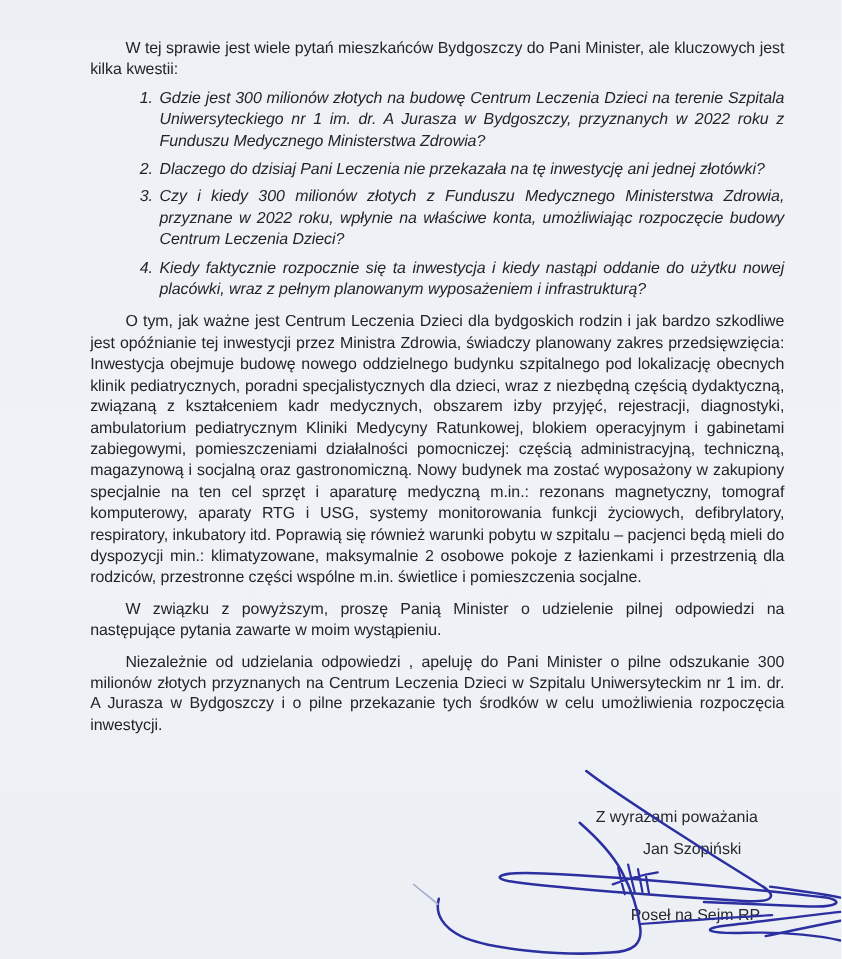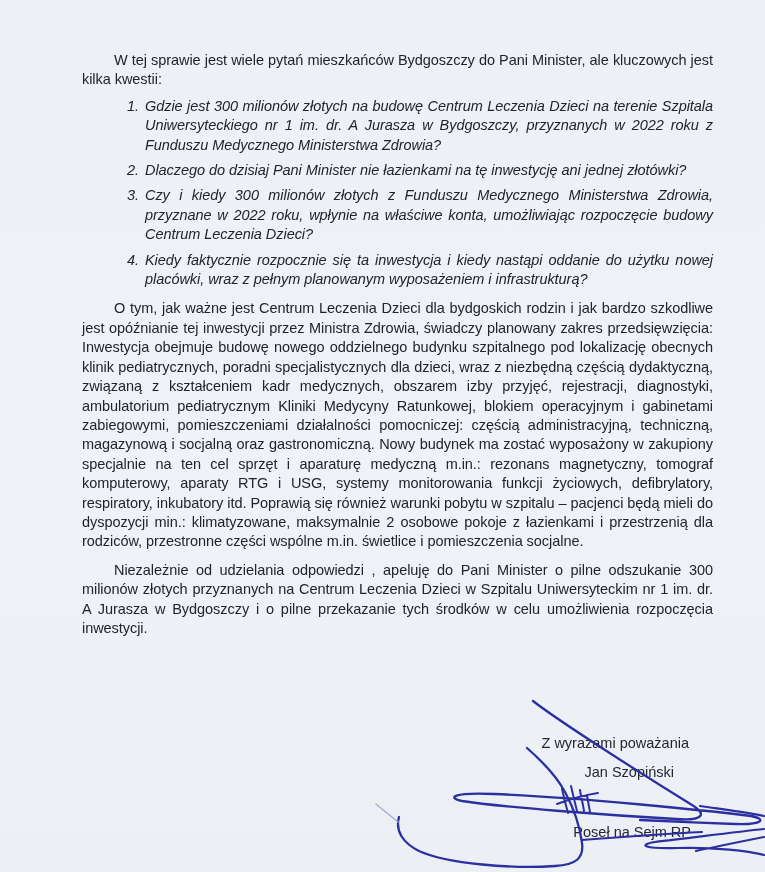--- a/index.html
+++ b/index.html
@@ -23,7 +23,6 @@
     font-size: 14.5px;
     line-height: 19.4px;
     letter-spacing: -0.05px;
-    margin-top: 16px;
   }
   .para {
     margin: 0;

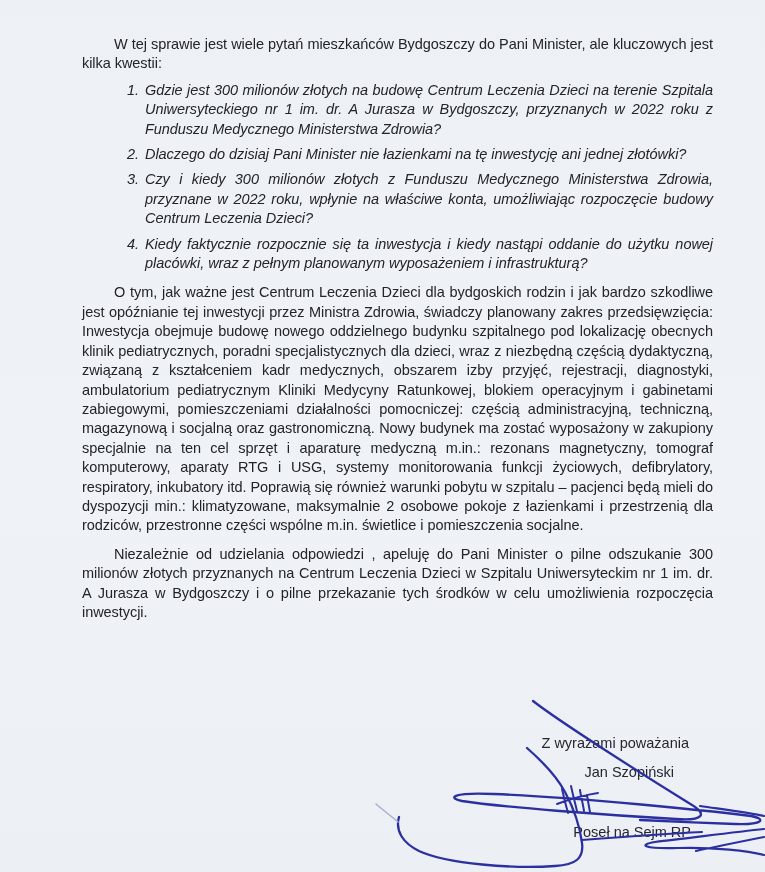--- a/index.html
+++ b/index.html
@@ -74,7 +74,7 @@
 
   <ol class="questions">
     <li>Gdzie jest 300 milionów złotych na budowę Centrum Leczenia Dzieci na terenie Szpitala Uniwersyteckiego nr 1 im. dr. A Jurasza w Bydgoszczy, przyznanych w 2022 roku z Funduszu Medycznego Ministerstwa Zdrowia?</li>
-    <li>Dlaczego do dzisiaj Pani Minister nie łazienkami na tę inwestycję ani jednej złotówki?</li>
+    <li>Dlaczego do dzisiaj Pani Leczenia nie przekazała na tę inwestycję ani jednej złotówki?</li>
     <li>Czy i kiedy 300 milionów złotych z Funduszu Medycznego Ministerstwa Zdrowia, przyznane w 2022 roku, wpłynie na właściwe konta, umożliwiając rozpoczęcie budowy Centrum Leczenia Dzieci?</li>
     <li>Kiedy faktycznie rozpocznie się ta inwestycja i kiedy nastąpi oddanie do użytku nowej placówki, wraz z pełnym planowanym wyposażeniem i infrastrukturą?</li>
   </ol>

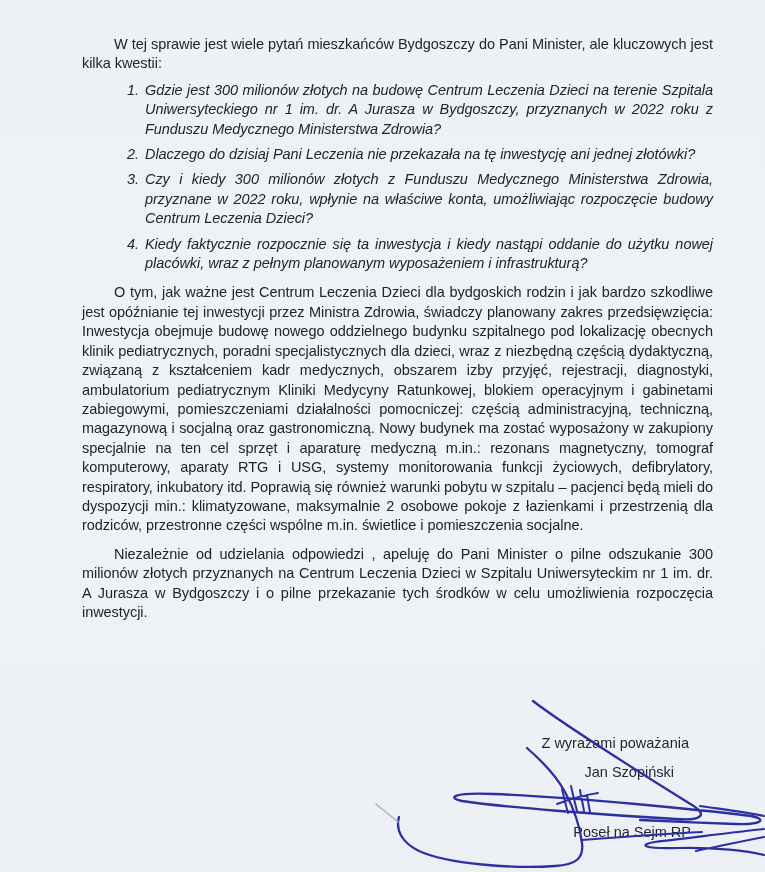--- a/index.html
+++ b/index.html
@@ -81,6 +81,7 @@
 
   <p class="para after-list">O tym, jak ważne jest Centrum Leczenia Dzieci dla bydgoskich rodzin i jak bardzo szkodliwe jest opóźnianie tej inwestycji przez Ministra Zdrowia, świadczy planowany zakres przedsięwzięcia: Inwestycja obejmuje budowę nowego oddzielnego budynku szpitalnego pod lokalizację obecnych klinik pediatrycznych, poradni specjalistycznych dla dzieci, wraz z niezbędną częścią dydaktyczną, związaną z kształceniem kadr medycznych, obszarem izby przyjęć, rejestracji, diagnostyki, ambulatorium pediatrycznym Kliniki Medycyny Ratunkowej, blokiem operacyjnym i gabinetami zabiegowymi, pomieszczeniami działalności pomocniczej: częścią administracyjną, techniczną, magazynową i socjalną oraz gastronomiczną. Nowy budynek ma zostać wyposażony w zakupiony specjalnie na ten cel sprzęt i aparaturę medyczną m.in.: rezonans magnetyczny, tomograf komputerowy, aparaty RTG i USG, systemy monitorowania funkcji życiowych, defibrylatory, respiratory, inkubatory itd. Poprawią się również warunki pobytu w szpitalu – pacjenci będą mieli do dyspozycji min.: klimatyzowane, maksymalnie 2 osobowe pokoje z łazienkami i przestrzenią dla rodziców, przestronne części wspólne m.in. świetlice i pomieszczenia socjalne.</p>
 
+  <p class="para mt">W związku z powyższym, proszę Panią Minister o udzielenie pilnej odpowiedzi na następujące pytania zawarte w moim wystąpieniu.</p>
 
   <p class="para mt">Niezależnie od udzielania odpowiedzi , apeluję do Pani Minister o pilne odszukanie 300 milionów złotych przyznanych na Centrum Leczenia Dzieci w Szpitalu Uniwersyteckim nr 1 im. dr. A Jurasza w Bydgoszczy i o pilne przekazanie tych środków w celu umożliwienia rozpoczęcia inwestycji.</p>
 

